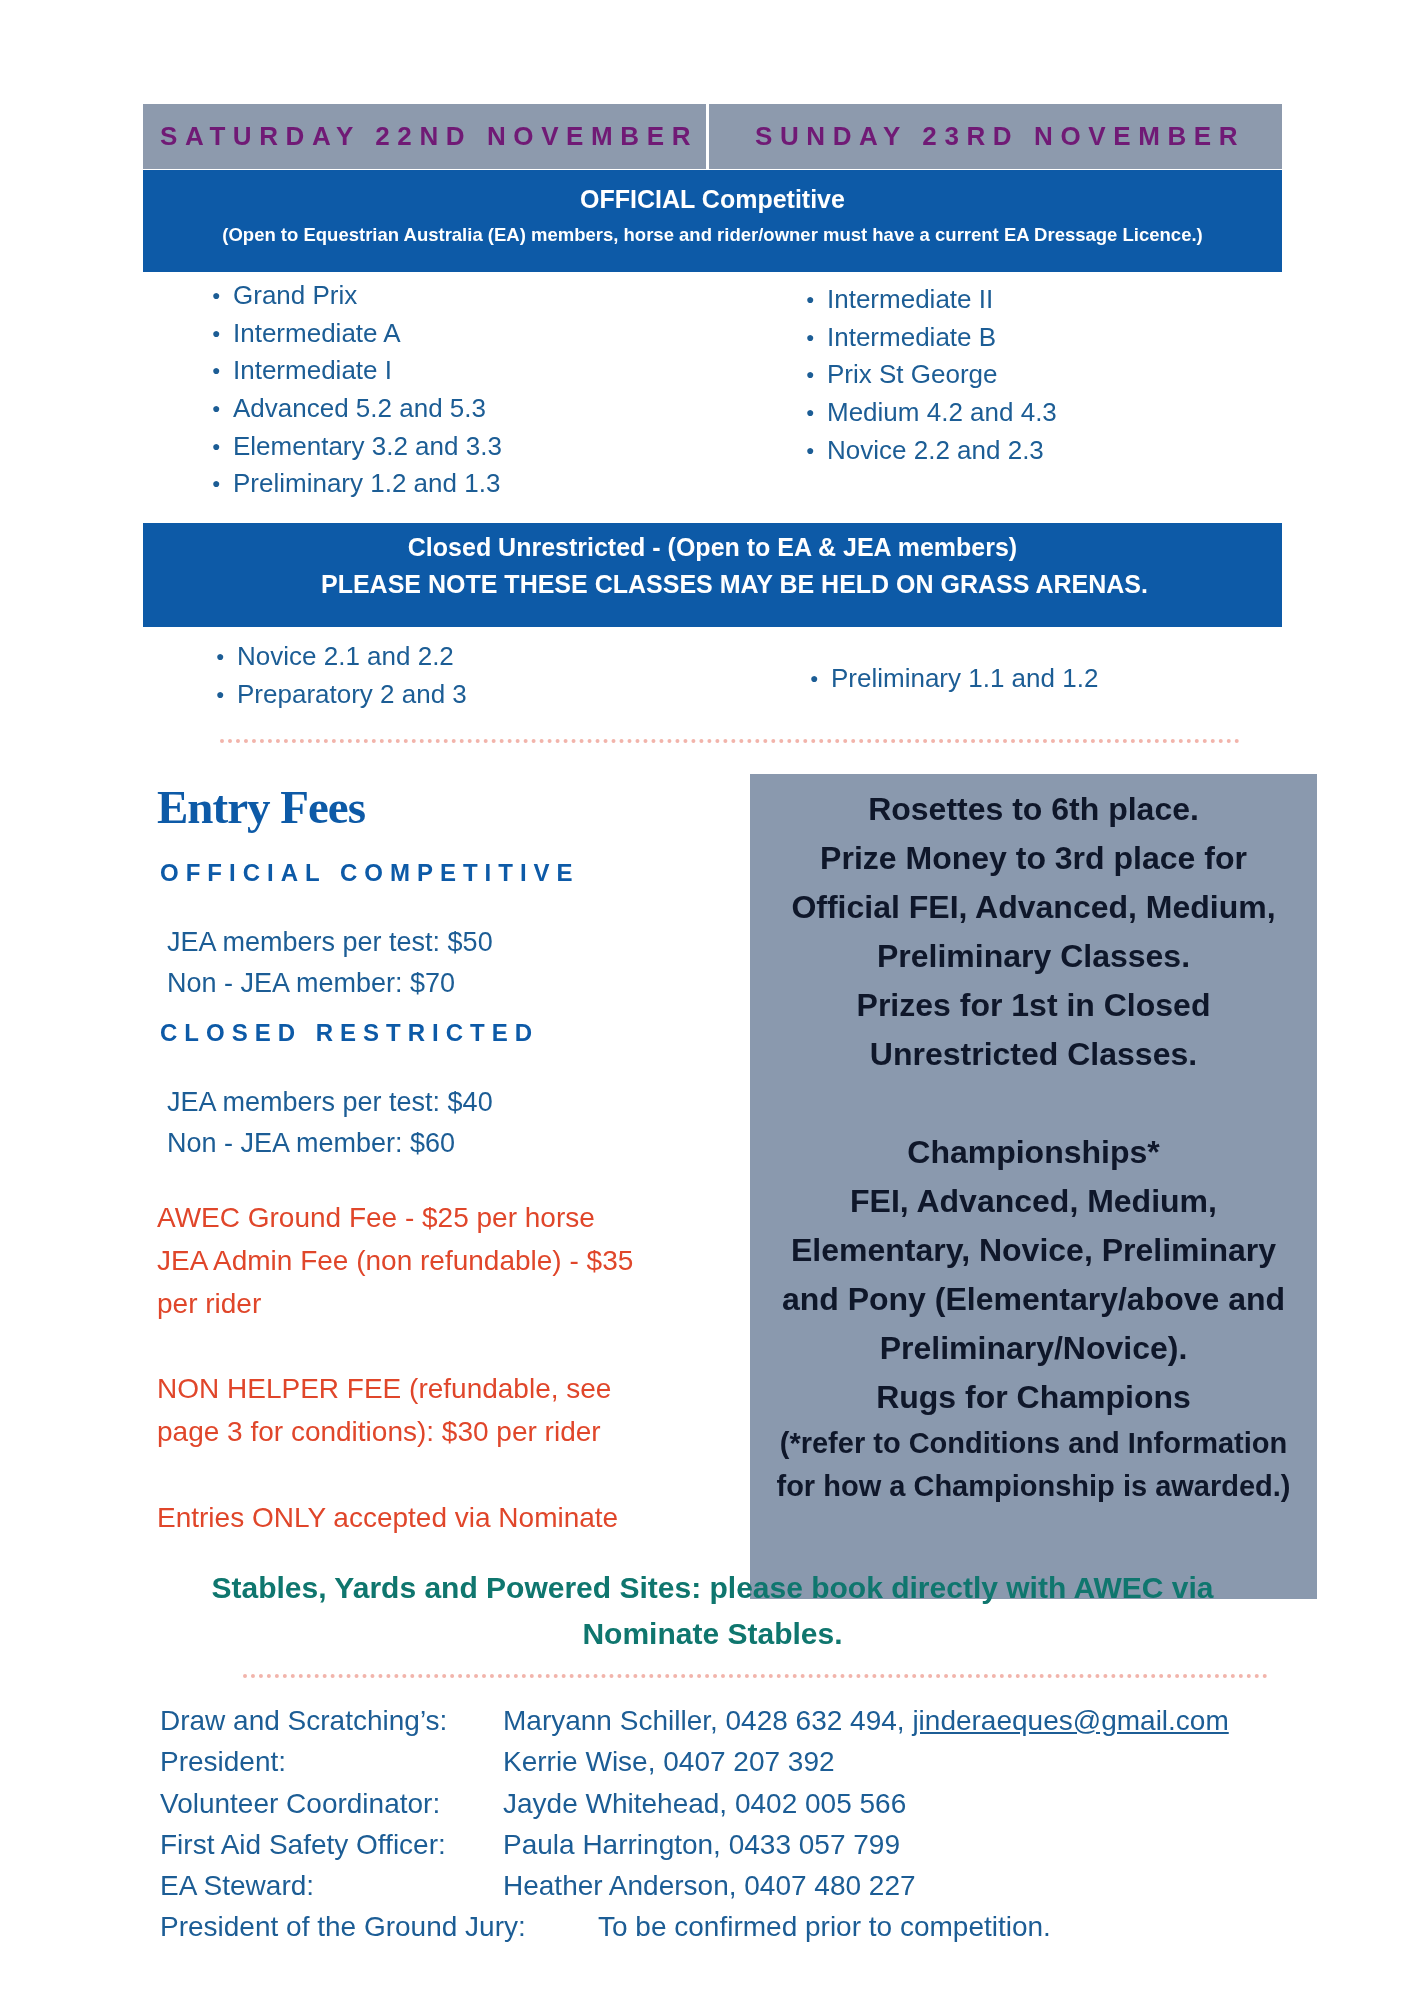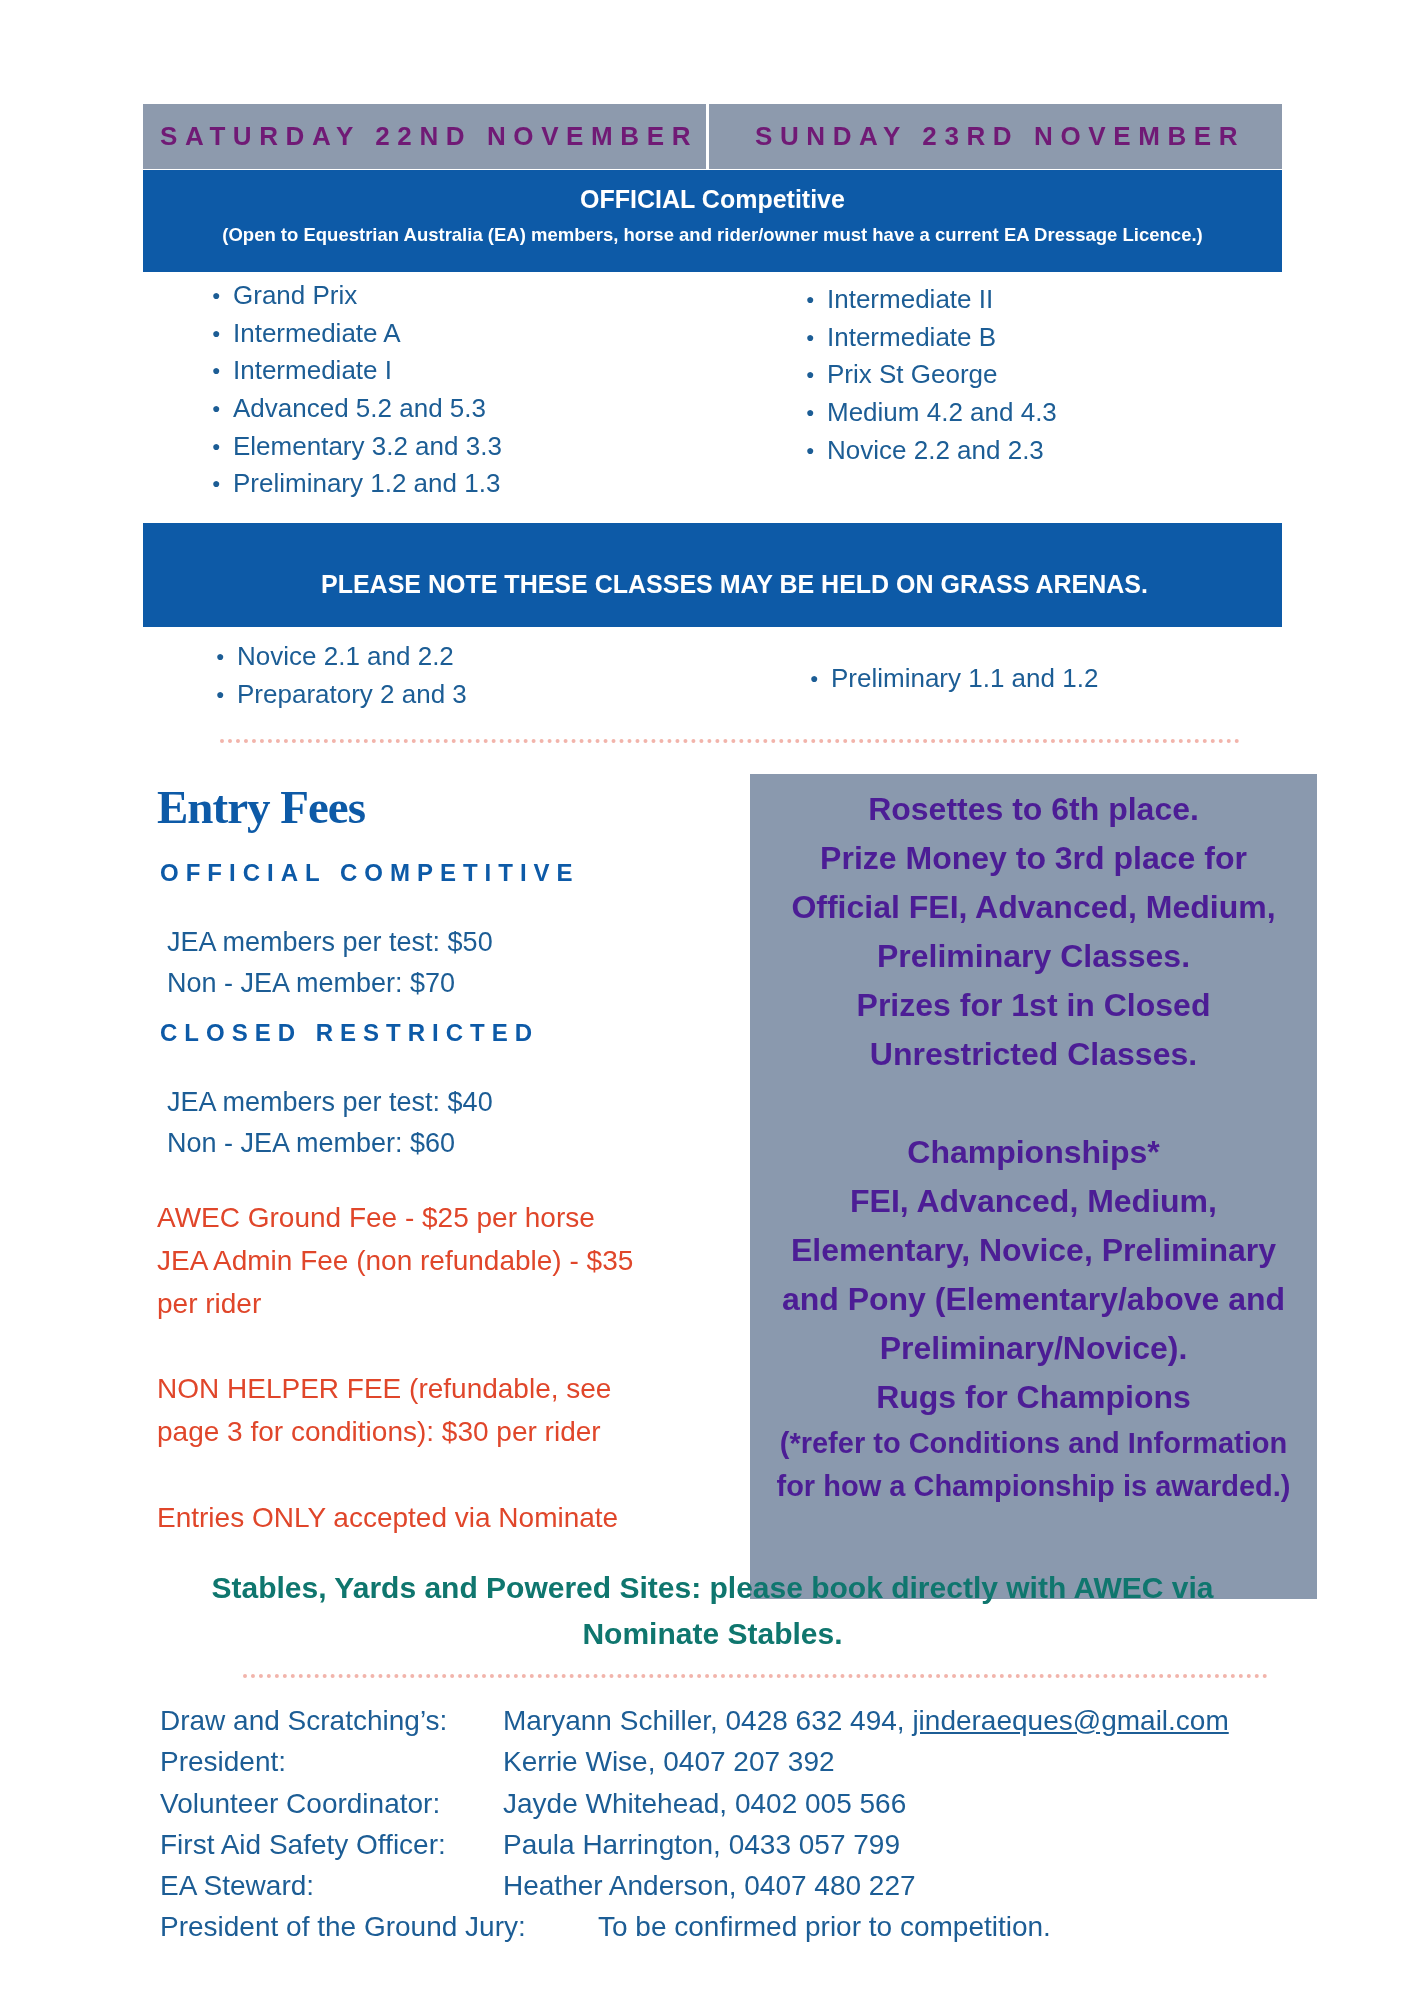--- a/index.html
+++ b/index.html
@@ -73,6 +73,7 @@
 </ul>
 
 <div class="abs blue-band band2">
+  <div class="t1">Closed Unrestricted - (Open to EA &amp; JEA members)</div>
   <div class="t2">PLEASE NOTE THESE CLASSES MAY BE HELD ON GRASS ARENAS.</div>
 </div>
 

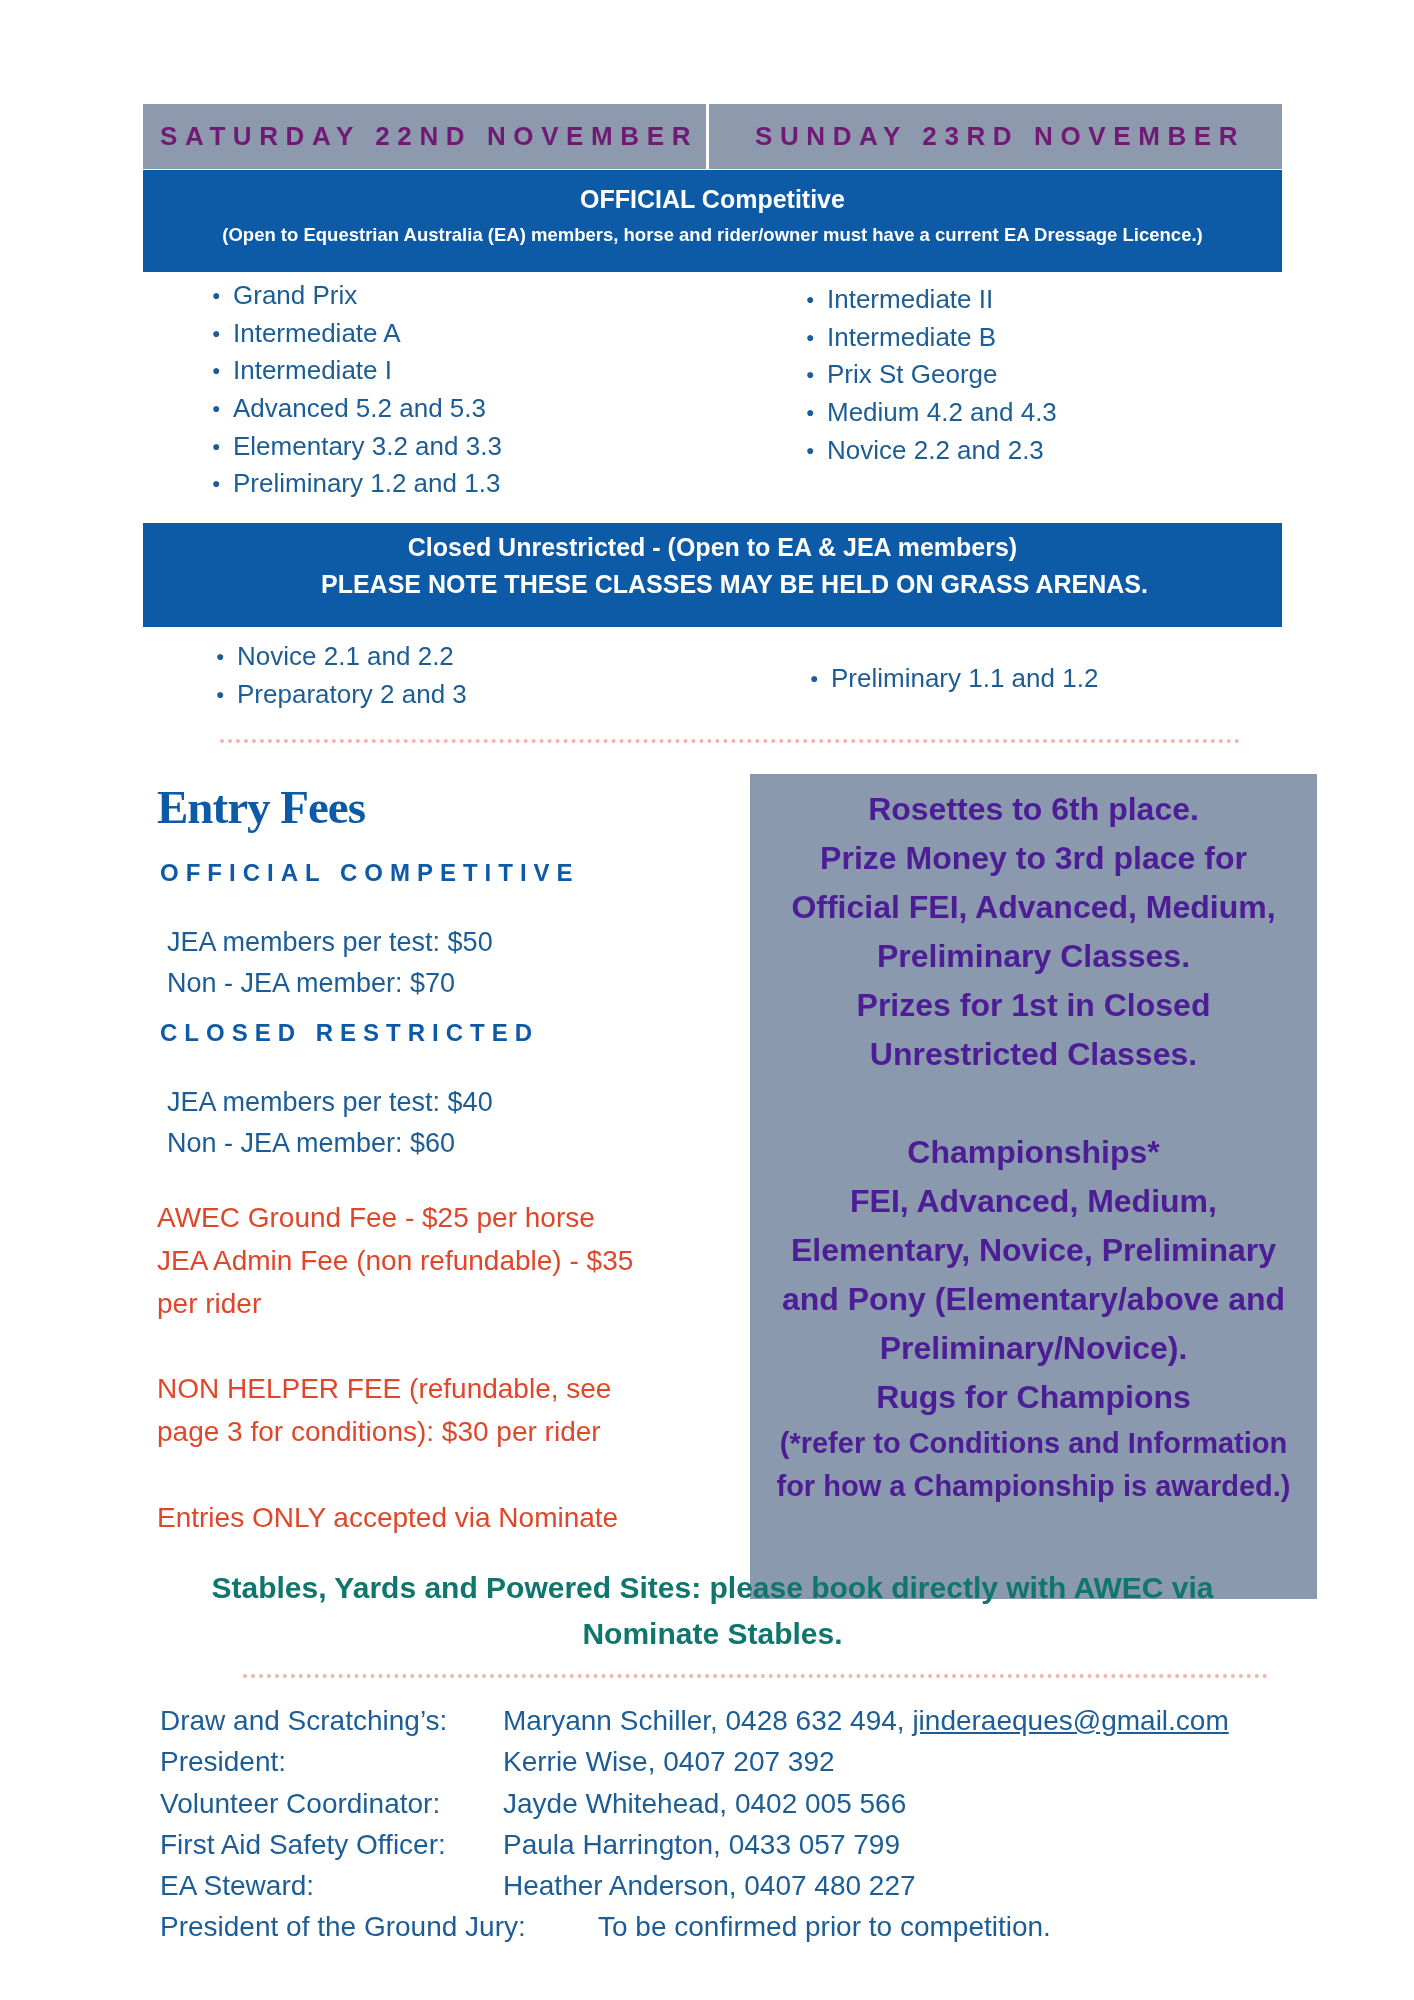--- a/index.html
+++ b/index.html
@@ -28,7 +28,7 @@
   .sub-head { font-size: 24px; font-weight: bold; color: #0d5aa7; letter-spacing: 7px; white-space: nowrap; }
   .fee-line { font-size: 27px; color: #1c5d95; white-space: nowrap; height: 41px; line-height: 41px; }
   .red { color: #e0462a; font-weight: normal; font-size: 28px; line-height: 43px; }
-  .grey-box { left: 750px; top: 774px; width: 567px; height: 825px; background: #8a99ae; color: #4c1d95;
+  .grey-box { left: 750px; top: 774px; width: 567px; height: 825px; background: #8a99ae; color: #0f172a;
               text-align: center; font-weight: bold; }
   .grey-box .ln { height: 49px; line-height: 49px; font-size: 32px; white-space: nowrap; }
   .grey-box .ln-sm { height: 43px; line-height: 43px; font-size: 29px; white-space: nowrap; }

